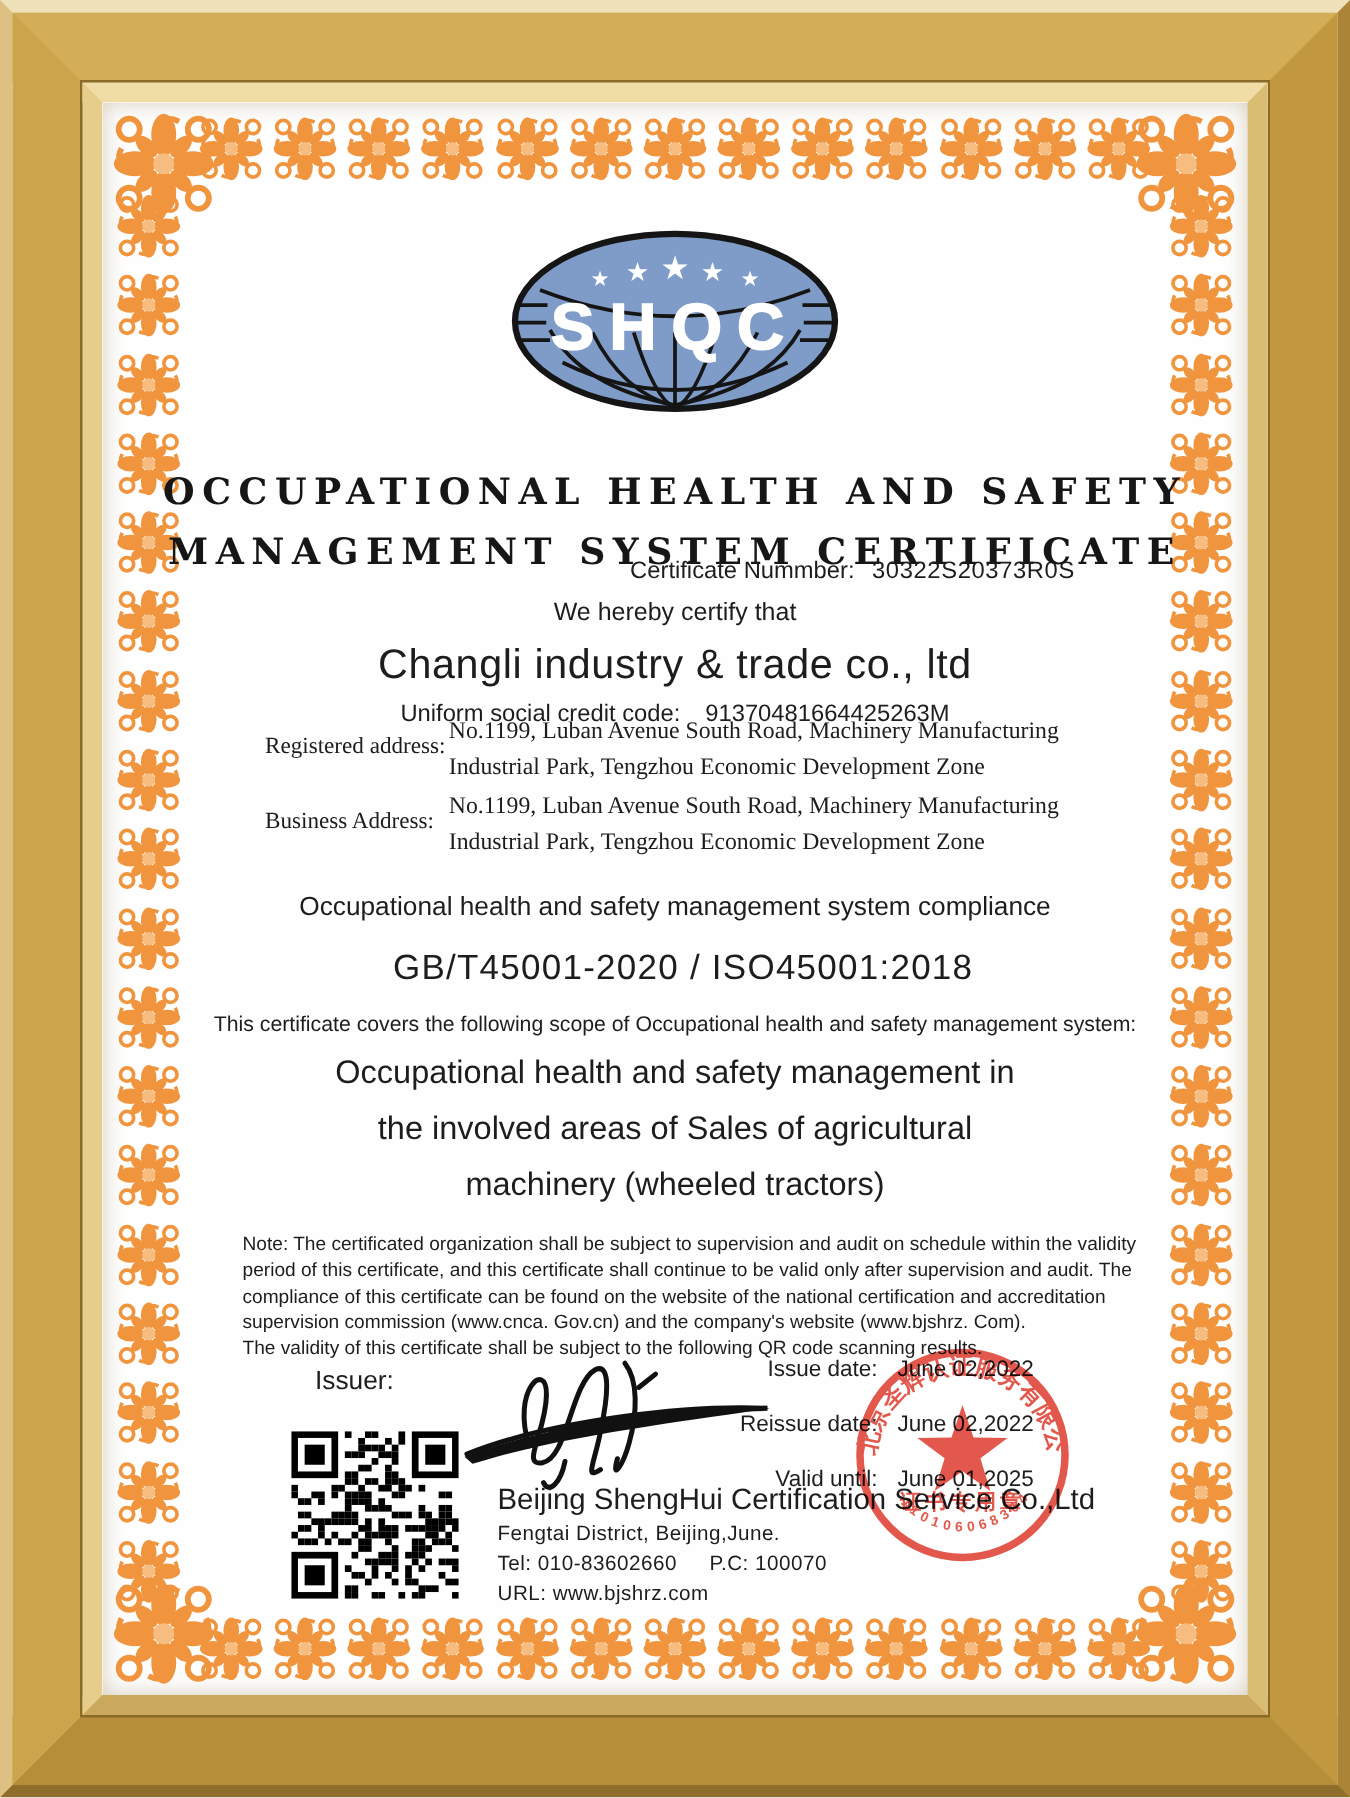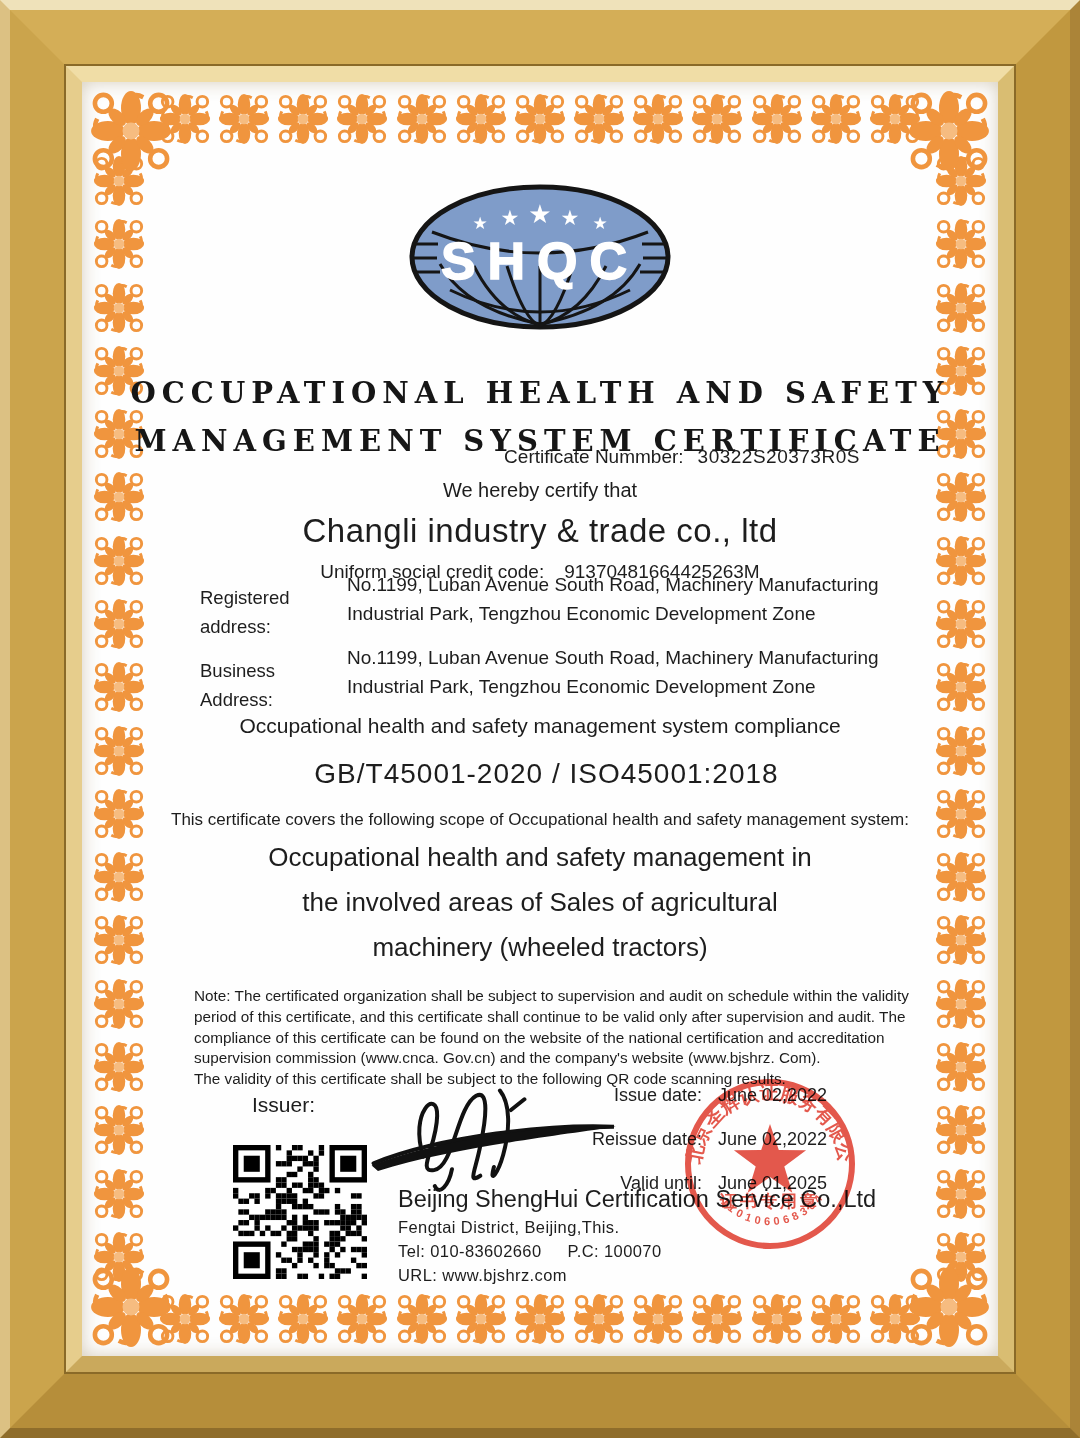--- a/index.html
+++ b/index.html
@@ -41,7 +41,7 @@
   .company{top:430px;font-size:33px;letter-spacing:.5px;}
   .credit{top:479px;font-size:19px;}
   .credit b{font-weight:400;margin-left:20px;}
-  .addr{top:488px;left:118px;right:90px;font-size:19px;line-height:29px;}
+  .addr{top:488px;left:130px;right:90px;font-size:19px;line-height:29px;font-family:Liberation Serif, serif;}
   .addr-row{display:flex;margin-bottom:2px;}
   .addr-label{flex:0 0 147px;padding-top:13px;font-size:18.5px;}
   .addr-val{flex:1;}

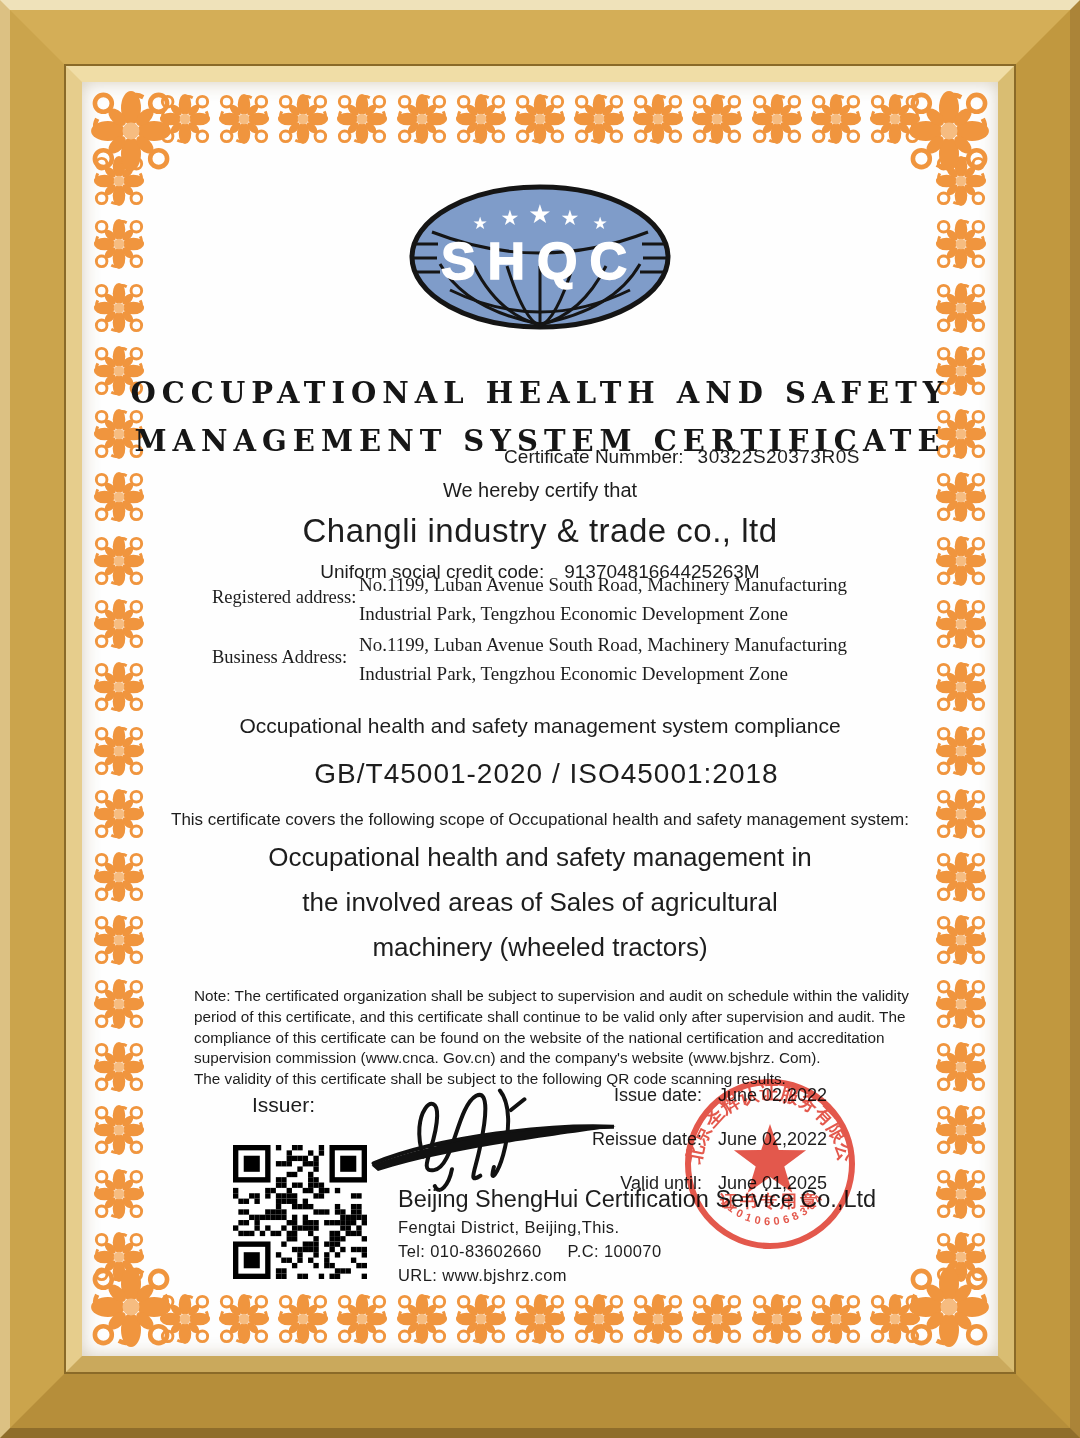--- a/index.html
+++ b/index.html
@@ -632,7 +632,7 @@
 
         <div class="footer">
           <div class="f-company">Beijing ShengHui Certification Service Co.,Ltd</div>
-          <div class="f-line">Fengtai District, Beijing,This.</div>
+          <div class="f-line">Fengtai District, Beijing,June.</div>
           <div class="f-line">
             <span>Tel: 010-83602660</span><span class="gap"></span><span>P.C: 100070</span>
           </div>

